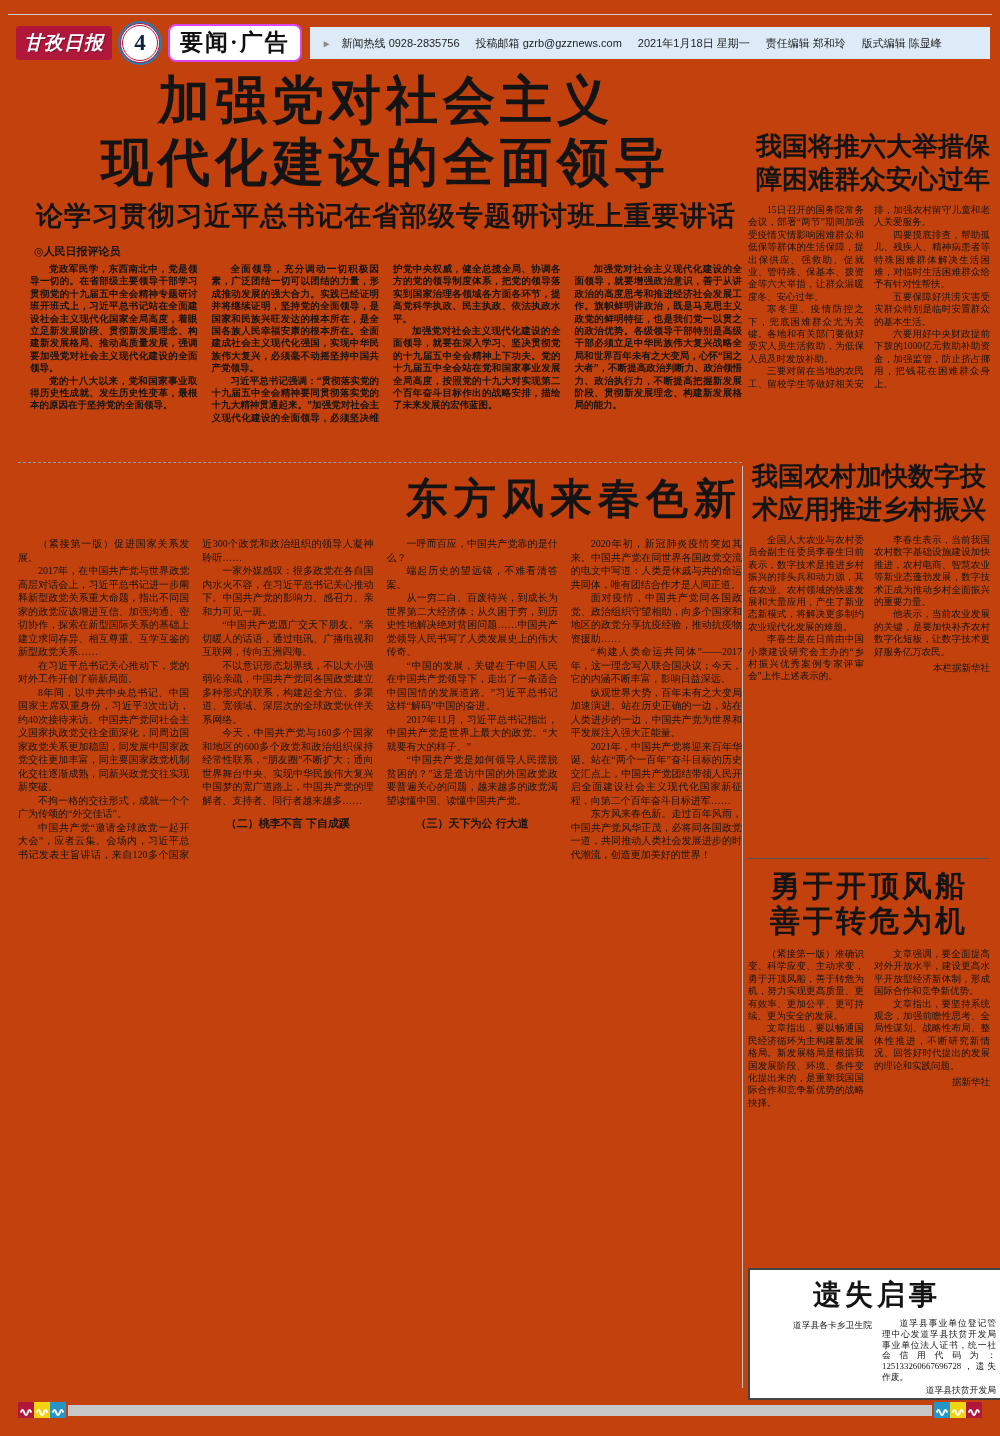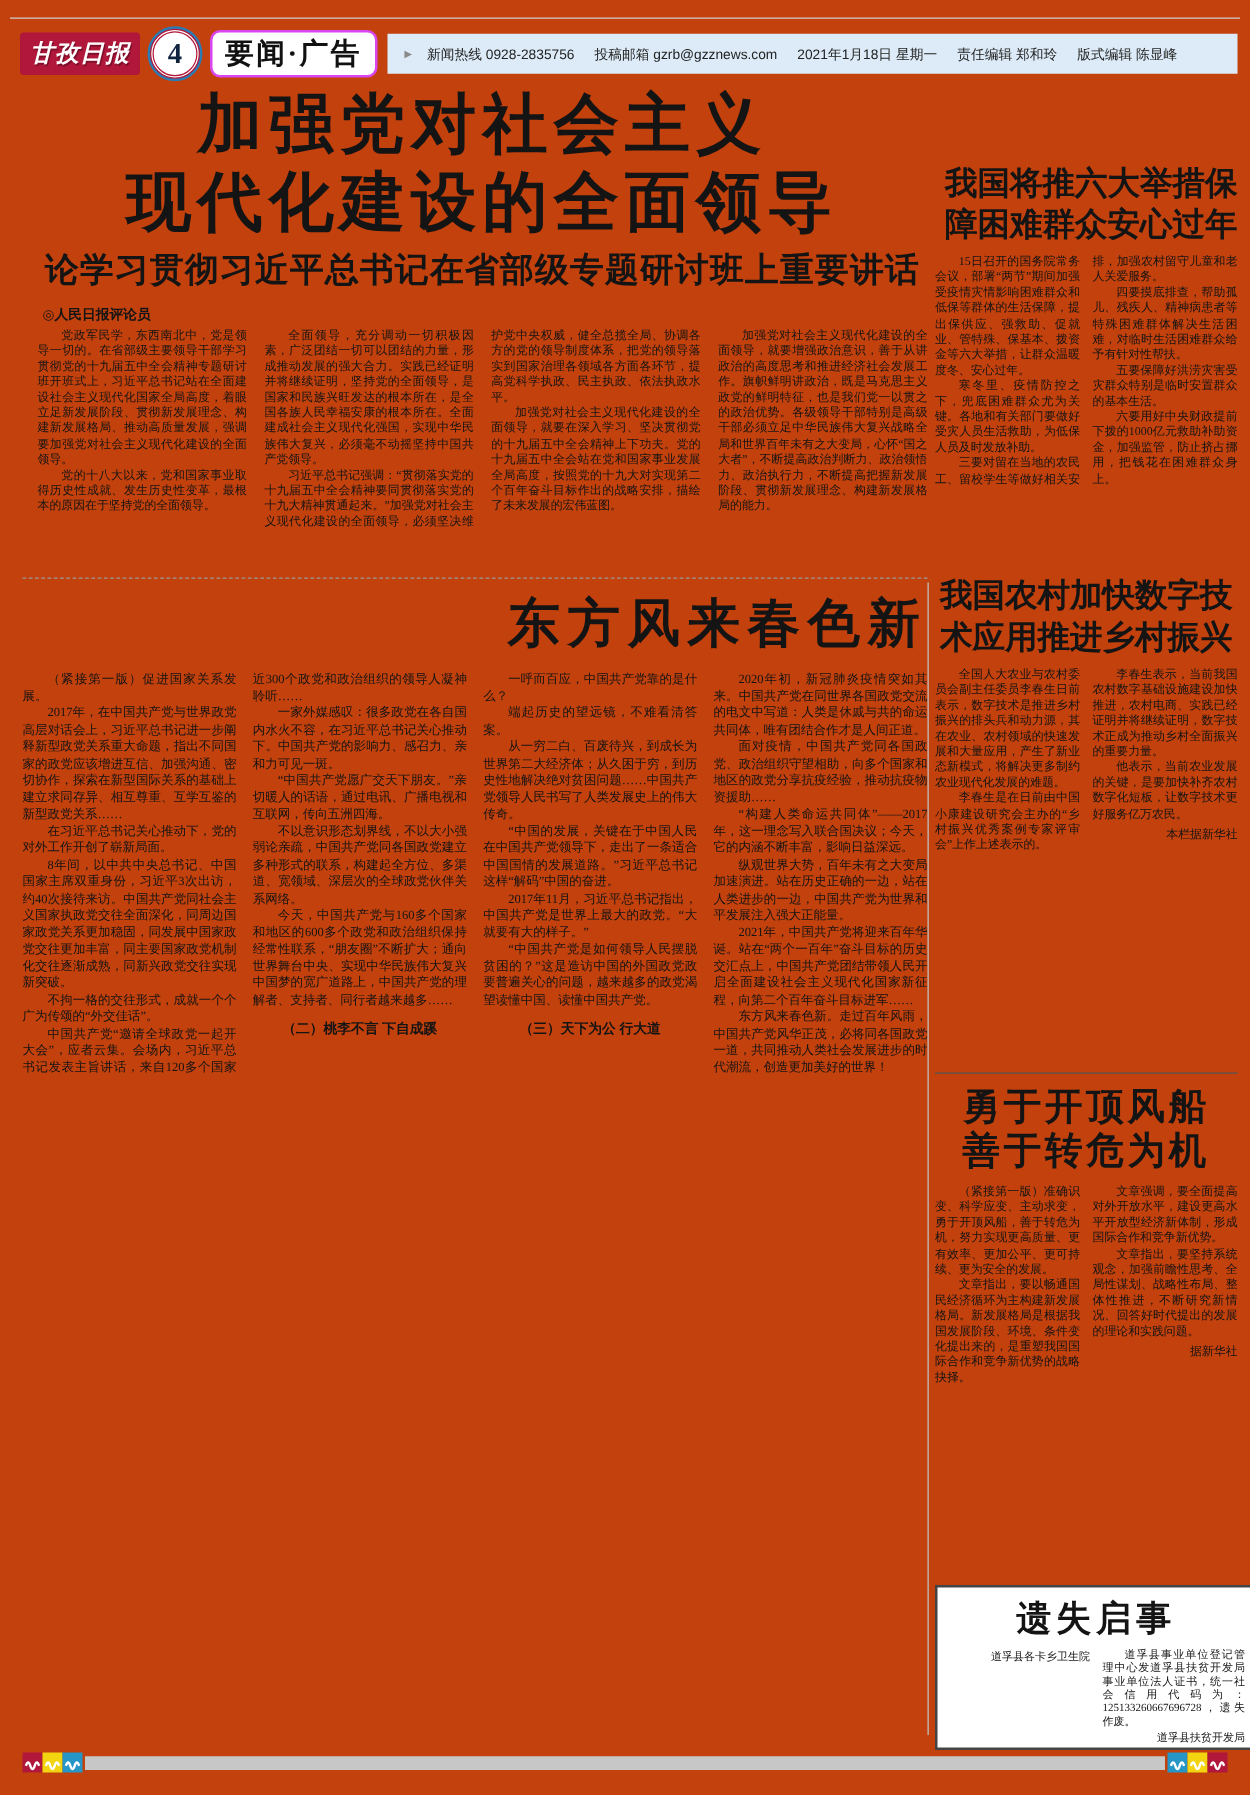--- a/index.html
+++ b/index.html
@@ -36,7 +36,7 @@
   .lead-byline{font-family:"Liberation Sans","DejaVu Sans",sans-serif;font-weight:bold;
       font-size:11px;margin:10px 0 4px 4px;}
   .lead-body{height:212px;overflow:hidden;column-count:4;column-gap:14px;
-      font-size:9.5px;line-height:12.4px;}
+      font-size:9.5px;line-height:12.4px;font-weight:bold;}
 
   
   .art-measures{position:absolute;left:748px;top:94px;width:242px;}

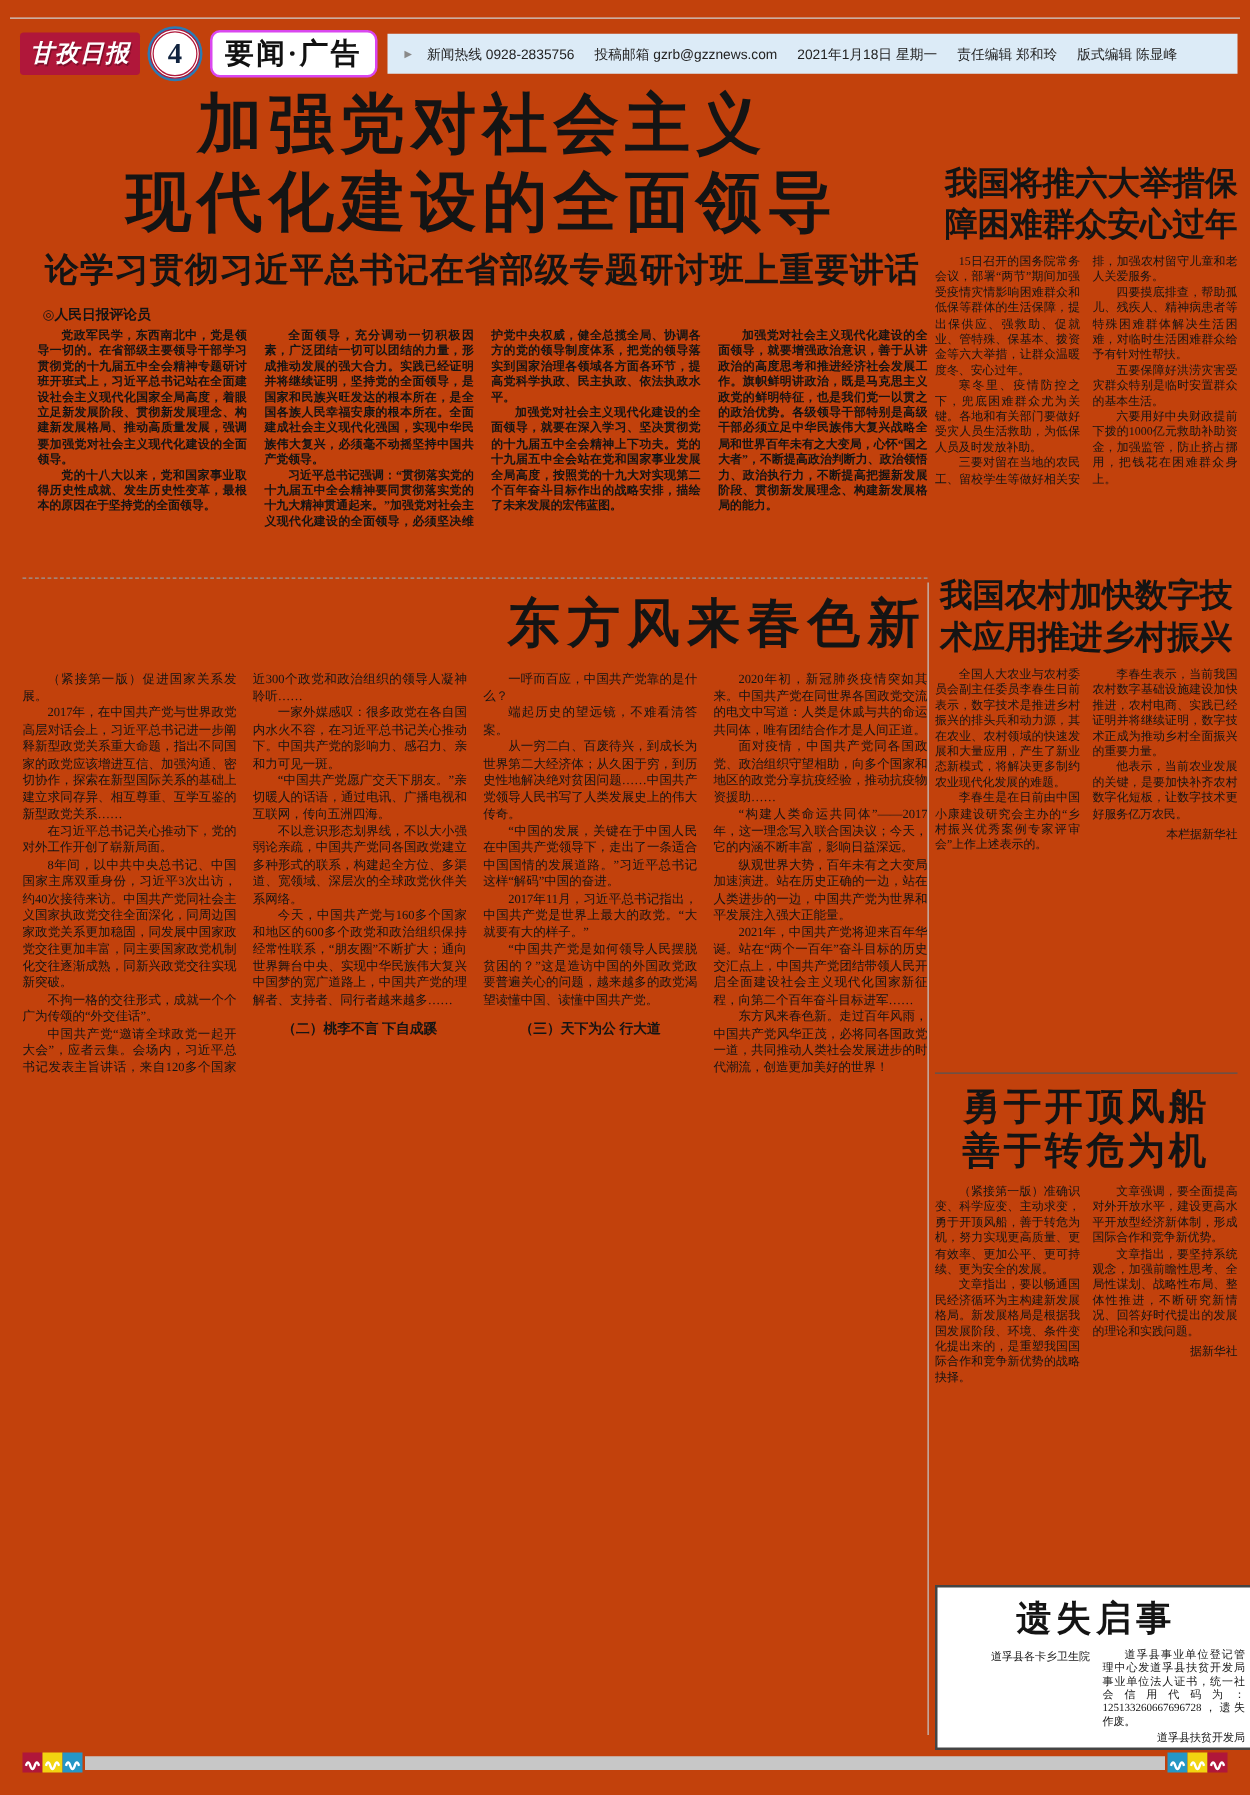--- a/index.html
+++ b/index.html
@@ -162,7 +162,7 @@
     <div class="body flow">
         <p>全国人大农业与农村委员会副主任委员李春生日前表示，数字技术是推进乡村振兴的排头兵和动力源，其在农业、农村领域的快速发展和大量应用，产生了新业态新模式，将解决更多制约农业现代化发展的难题。</p>
         <p>李春生是在日前由中国小康建设研究会主办的“乡村振兴优秀案例专家评审会”上作上述表示的。</p>
-        <p>李春生表示，当前我国农村数字基础设施建设加快推进，农村电商、实践已经证明并将继续证明，数字技术正成为推动乡村全面振兴的重要力量。</p>
+        <p>李春生表示，当前我国农村数字基础设施建设加快推进，农村电商、智慧农业等新业态蓬勃发展，数字技术正成为推动乡村全面振兴的重要力量。</p>
         <p>他表示，当前农业发展的关键，是要加快补齐农村数字化短板，让数字技术更好服务亿万农民。</p>
         <div class="credit">本栏据新华社</div>
       </div>

